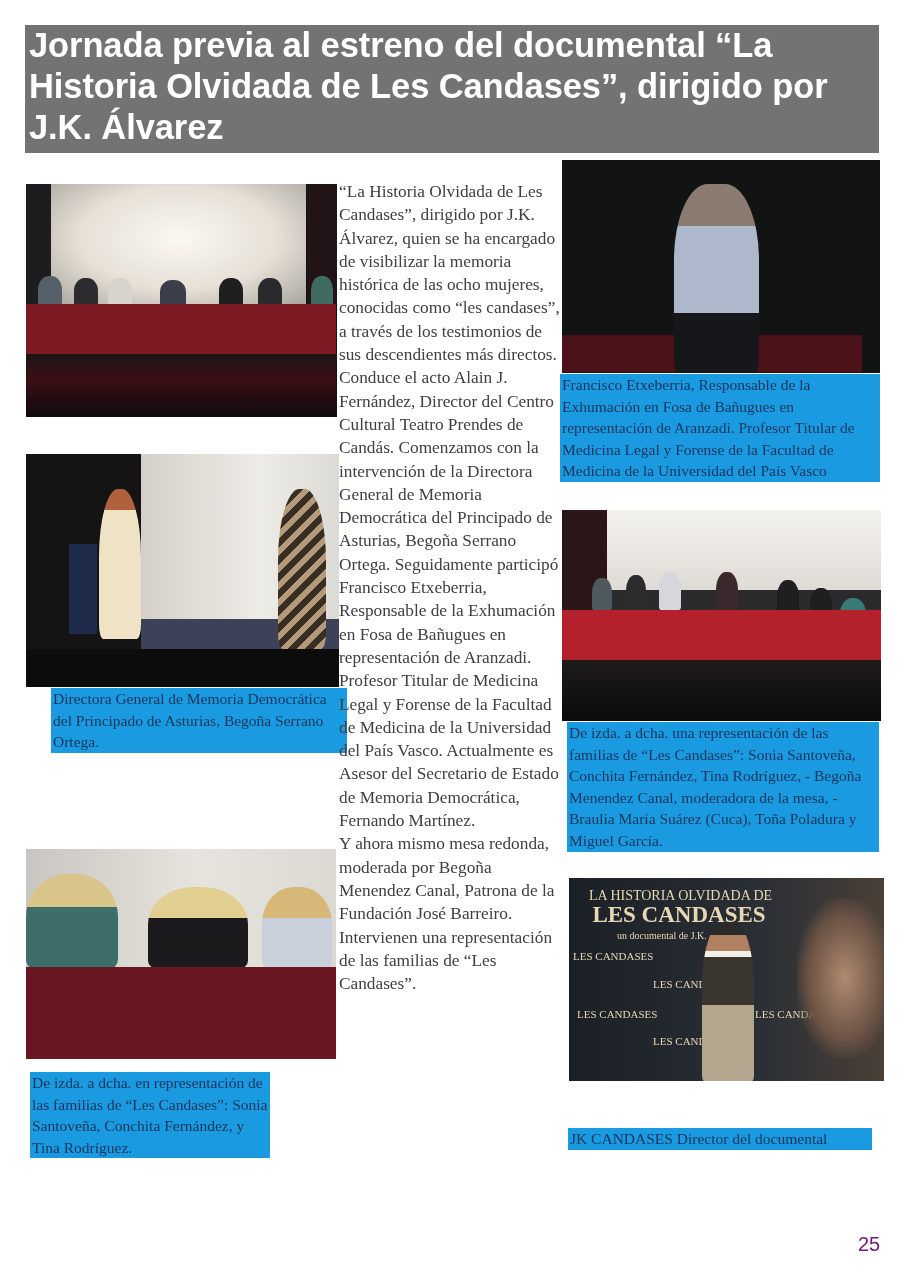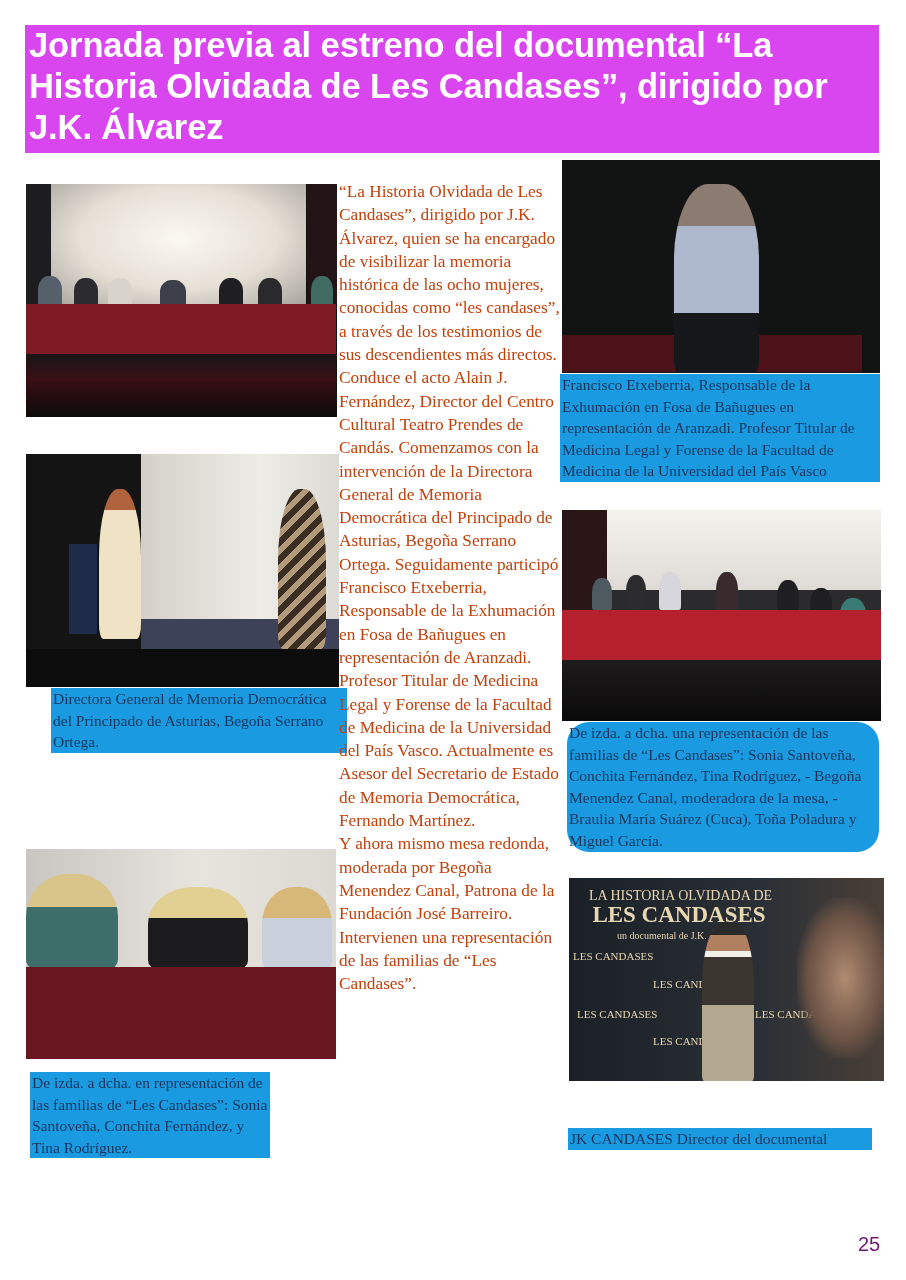--- a/index.html
+++ b/index.html
@@ -4,7 +4,7 @@
 <style>
   html, body { margin:0; padding:0; }
   body { width:906px; height:1280px; background:#ffffff; position:relative; overflow:hidden; }
-  .title-block { position:absolute; left:25px; top:25px; width:854px; height:128px; background:#d946ef; box-sizing:border-box; padding:0 4px; }
+  .title-block { position:absolute; left:25px; top:25px; width:854px; height:128px; background:#737373; box-sizing:border-box; padding:0 4px; }
   .title-text { color:#ffffff; font-family:"Liberation Sans", sans-serif; font-weight:bold; font-size:34.5px; line-height:41px; margin:0; letter-spacing:-0.1px; }
   .photo { position:absolute; overflow:hidden; background:#111; }
   .caption { position:absolute; background:#1a9ae0; color:#17355c; font-family:"Liberation Serif", serif; font-size:15.5px; line-height:21.6px; box-sizing:border-box; padding:0 2px; margin:0; }

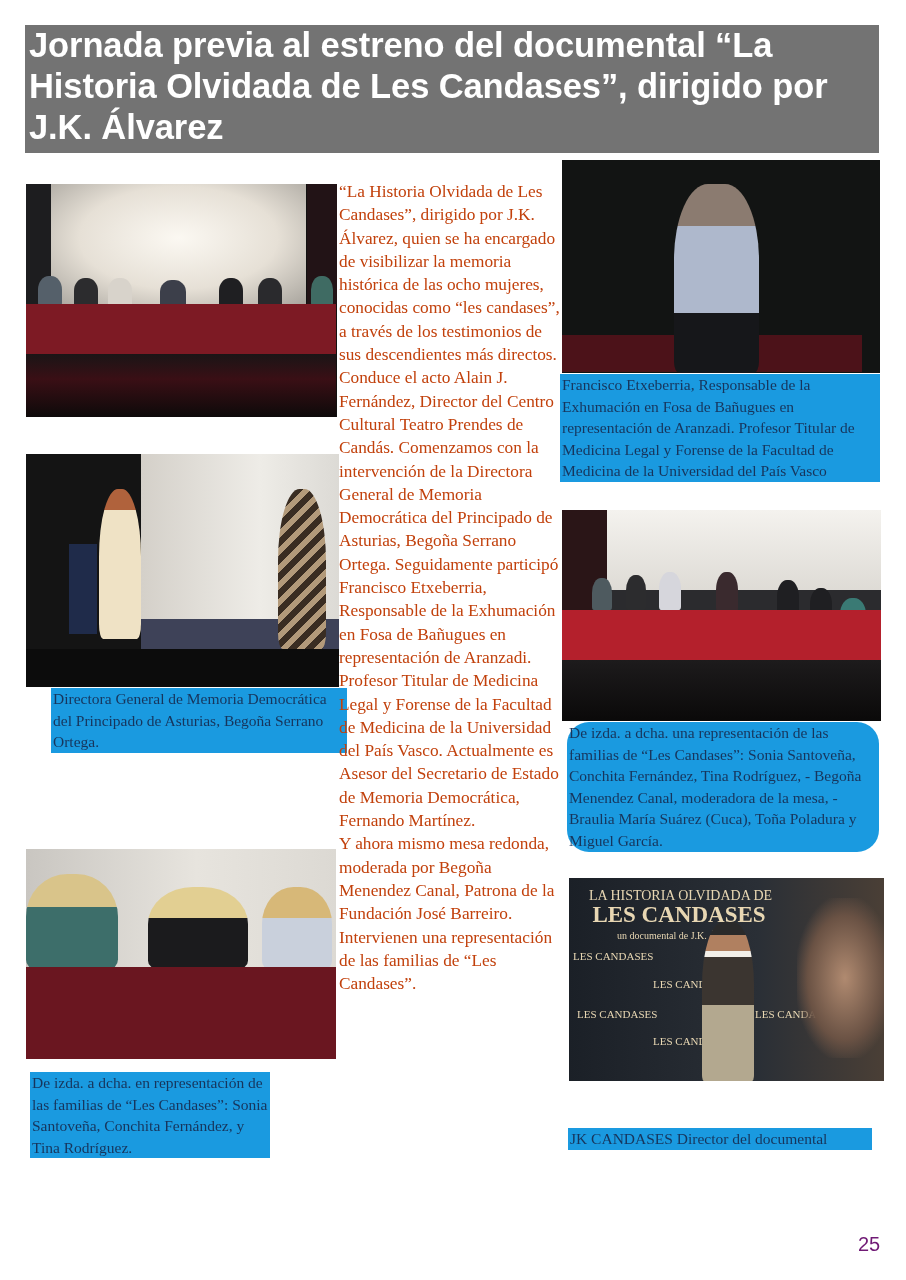--- a/index.html
+++ b/index.html
@@ -8,7 +8,7 @@
   .title-text { color:#ffffff; font-family:"Liberation Sans", sans-serif; font-weight:bold; font-size:34.5px; line-height:41px; margin:0; letter-spacing:-0.1px; }
   .photo { position:absolute; overflow:hidden; background:#111; }
   .caption { position:absolute; background:#1a9ae0; color:#17355c; font-family:"Liberation Serif", serif; font-size:15.5px; line-height:21.6px; box-sizing:border-box; padding:0 2px; margin:0; }
-  .body-text { position:absolute; left:339px; top:180px; width:225px; font-family:"Liberation Serif", serif; font-size:17.3px; line-height:23.3px; color:#c2410c; margin:0; white-space:pre-line; }
+  .body-text { position:absolute; left:339px; top:180px; width:225px; font-family:"Liberation Serif", serif; font-size:17.3px; line-height:23.3px; color:#404040; margin:0; white-space:pre-line; }
   .page-number { position:absolute; left:858px; top:1233px; font-family:"Liberation Sans", sans-serif; font-size:20px; color:#701a75; }
 
   

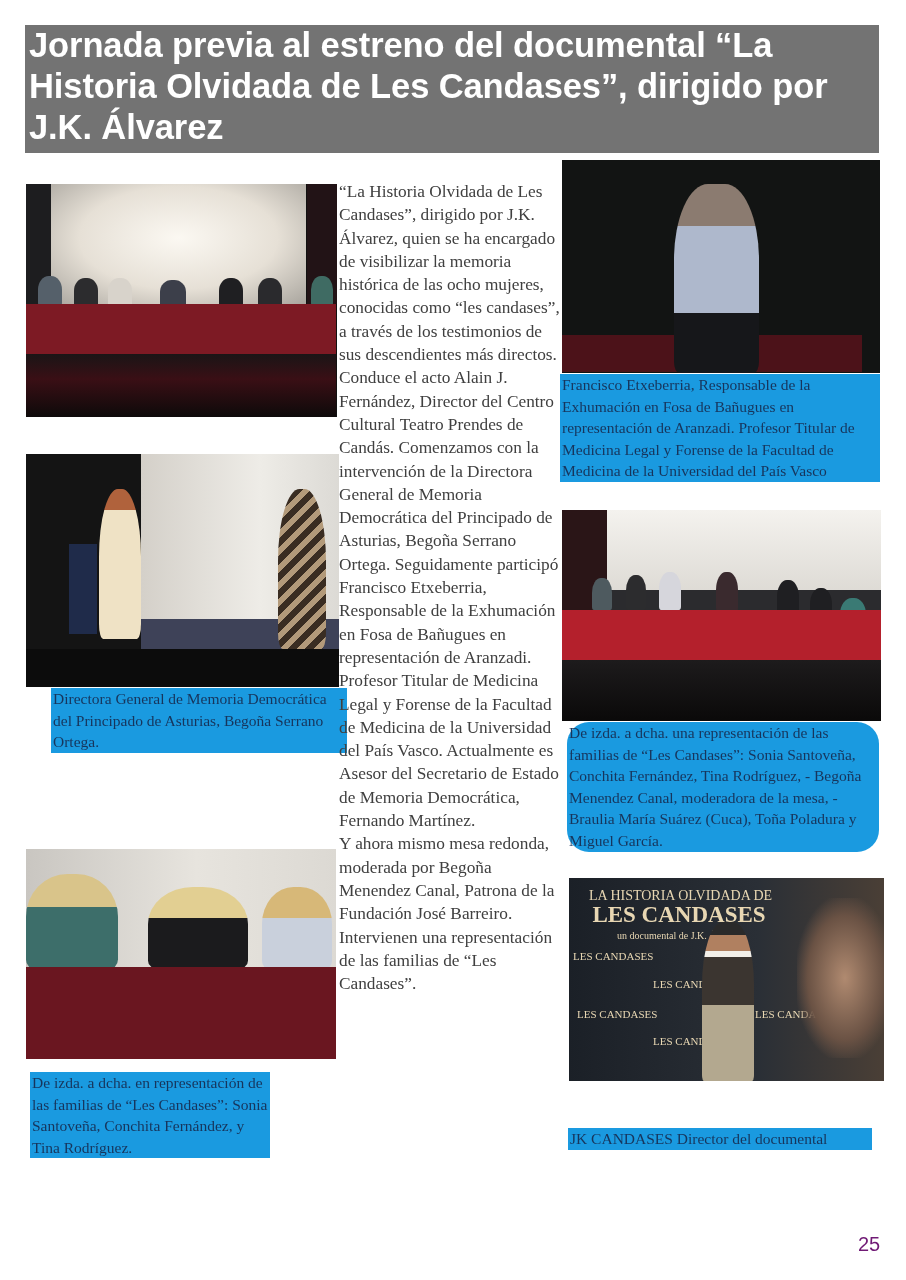--- a/index.html
+++ b/index.html
@@ -110,7 +110,7 @@
   <div class="table"></div>
   <div class="stage"></div>
 </div>
-<p class="caption" style="left:567px; top:722px; width:312px;border-radius:22px;">De izda. a dcha. una representación de las familias de “Les Candases”: Sonia Santoveña, Conchita Fernández, Tina Rodríguez, - Begoña Menendez Canal, moderadora de la mesa, - Braulia María Suárez (Cuca), Toña Poladura y Miguel García.</p>
+<p class="caption" style="left:567px; top:722px; width:312px;">De izda. a dcha. una representación de las familias de “Les Candases”: Sonia Santoveña, Conchita Fernández, Tina Rodríguez, - Begoña Menendez Canal, moderadora de la mesa, - Braulia María Suárez (Cuca), Toña Poladura y Miguel García.</p>
 
 <div class="photo p6" style="left:562px; top:878px; width:315px; height:203px;margin-left:7px;">
   <div class="poster-title" style="left:20px; top:10px; width:180px; font-size:14px;">LA HISTORIA OLVIDADA DE</div>

